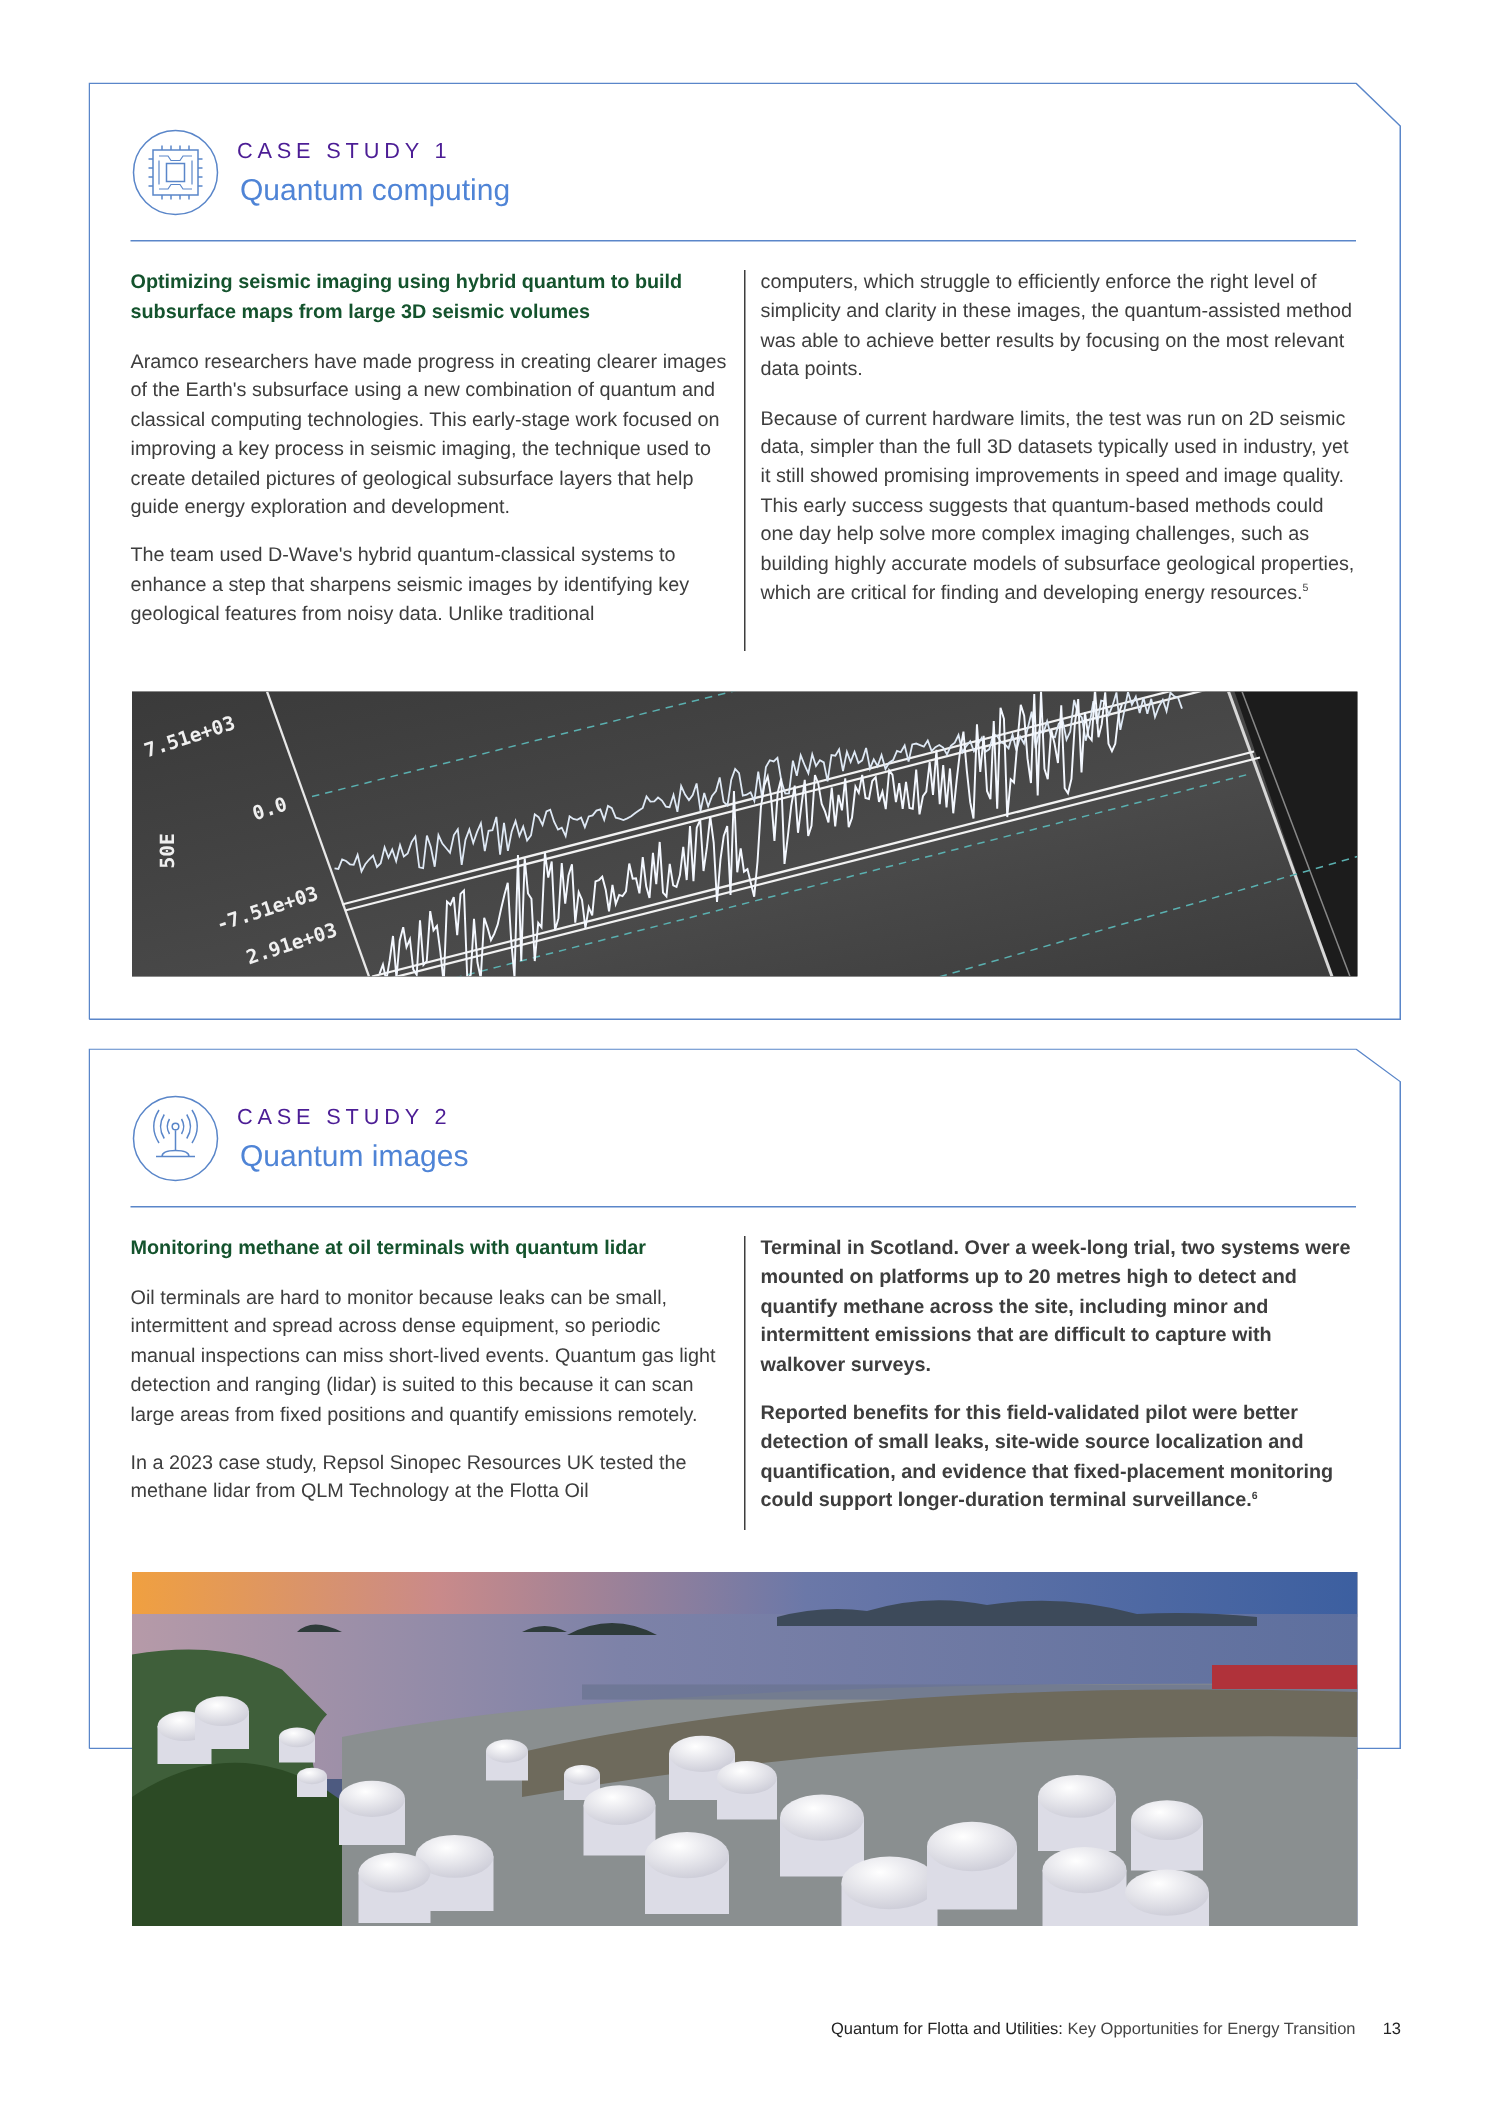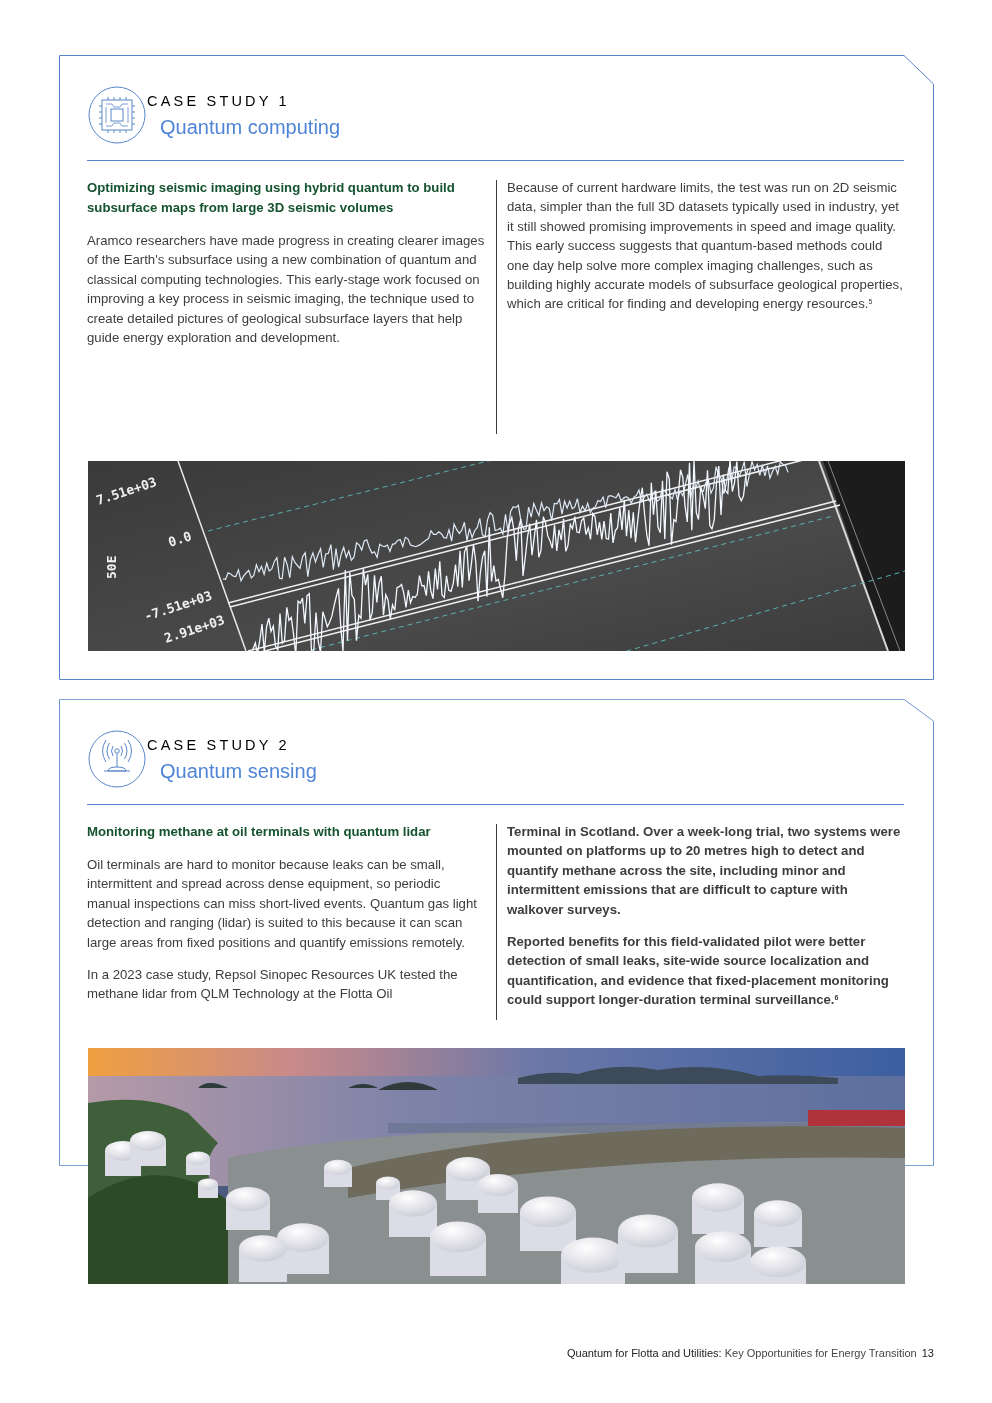--- a/index.html
+++ b/index.html
@@ -13,7 +13,7 @@
 
   .card-header { position: absolute; left: 28px; top: 30px; height: 64px; width: 820px; }
   .card-icon { position: absolute; left: 0; top: 0; width: 60px; height: 60px; }
-  .eyebrow { position: absolute; left: 60px; top: 8px; font-size: 14.5px; letter-spacing: 3.2px; color: #000000; }
+  .eyebrow { position: absolute; left: 71px; top: 8px; font-size: 14.5px; letter-spacing: 3.2px; color: #4c1d95; }
   .card-title { position: absolute; left: 73px; top: 31px; font-size: 20px; color: #4f84d6; }
   .rule { position: absolute; left: 28px; width: 817px; height: 1px; background: #5a86c9; }
   #card1 .rule { top: 105px; }

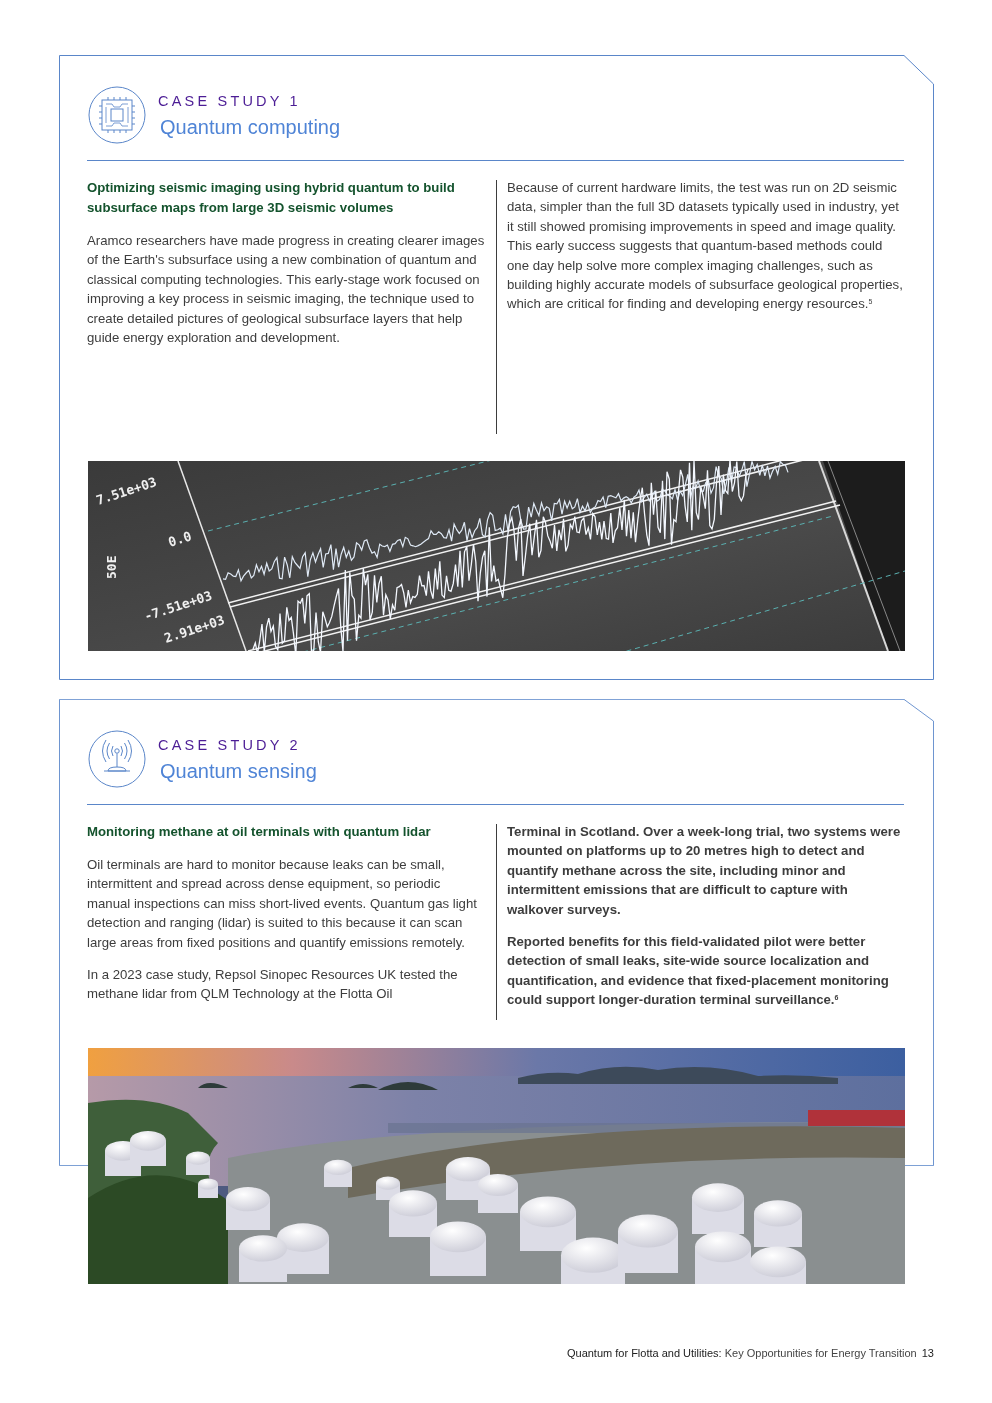--- a/index.html
+++ b/index.html
@@ -63,6 +63,7 @@
   </div>
   <div class="divider" style="top:125px;height:254px;"></div>
   <div class="col col-right" style="top:123px;">
+    <p>computers, which struggle to efficiently enforce the right level of simplicity and clarity in these images, the quantum-assisted method was able to achieve better results by focusing on the most relevant data points.</p>
     <p><span>Because of current hardware limits, the test was run on 2D seismic data, simpler than the full 3D datasets typically used in industry, yet it still showed promising improvements in speed and image quality. This early success suggests that quantum-based methods could one day help solve more complex imaging challenges, such as building highly accurate models of subsurface geological properties, which are critical for finding and developing energy resources.</span><sup>5</sup></p>
   </div>
 

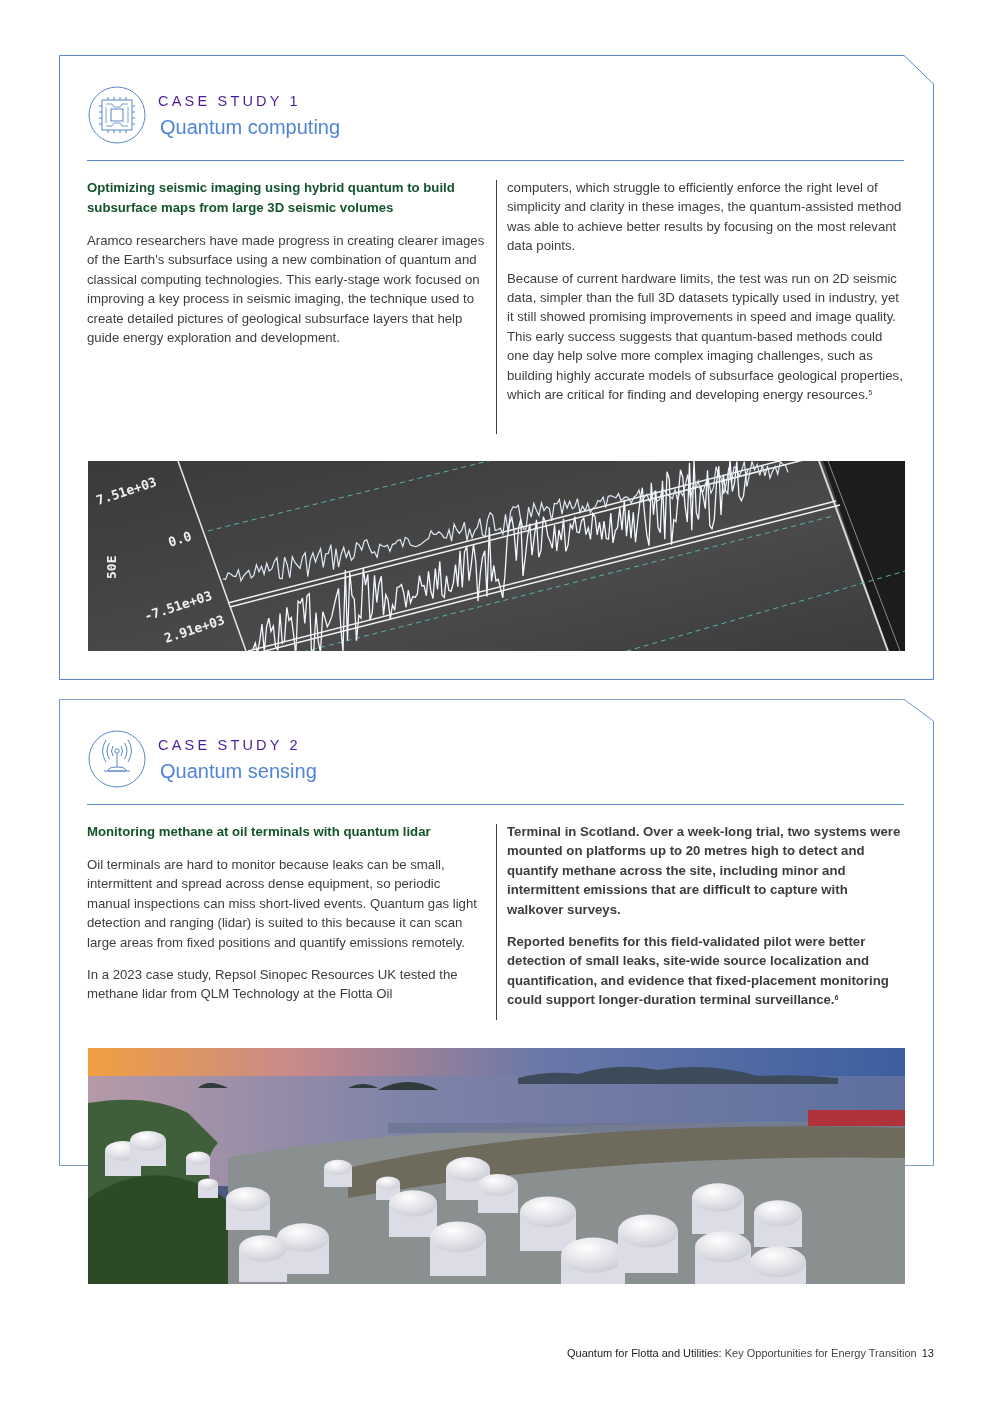--- a/index.html
+++ b/index.html
@@ -60,6 +60,7 @@
   <div class="col col-left" style="top:123px;">
     <div class="subhead">Optimizing seismic imaging using hybrid quantum to build subsurface maps from large 3D seismic volumes</div>
     <p>Aramco researchers have made progress in creating clearer images of the Earth's subsurface using a new combination of quantum and classical computing technologies. This early-stage work focused on improving a key process in seismic imaging, the technique used to create detailed pictures of geological subsurface layers that help guide energy exploration and development.</p>
+    <p>The team used D-Wave's hybrid quantum-classical systems to enhance a step that sharpens seismic images by identifying key geological features from noisy data. Unlike traditional</p>
   </div>
   <div class="divider" style="top:125px;height:254px;"></div>
   <div class="col col-right" style="top:123px;">

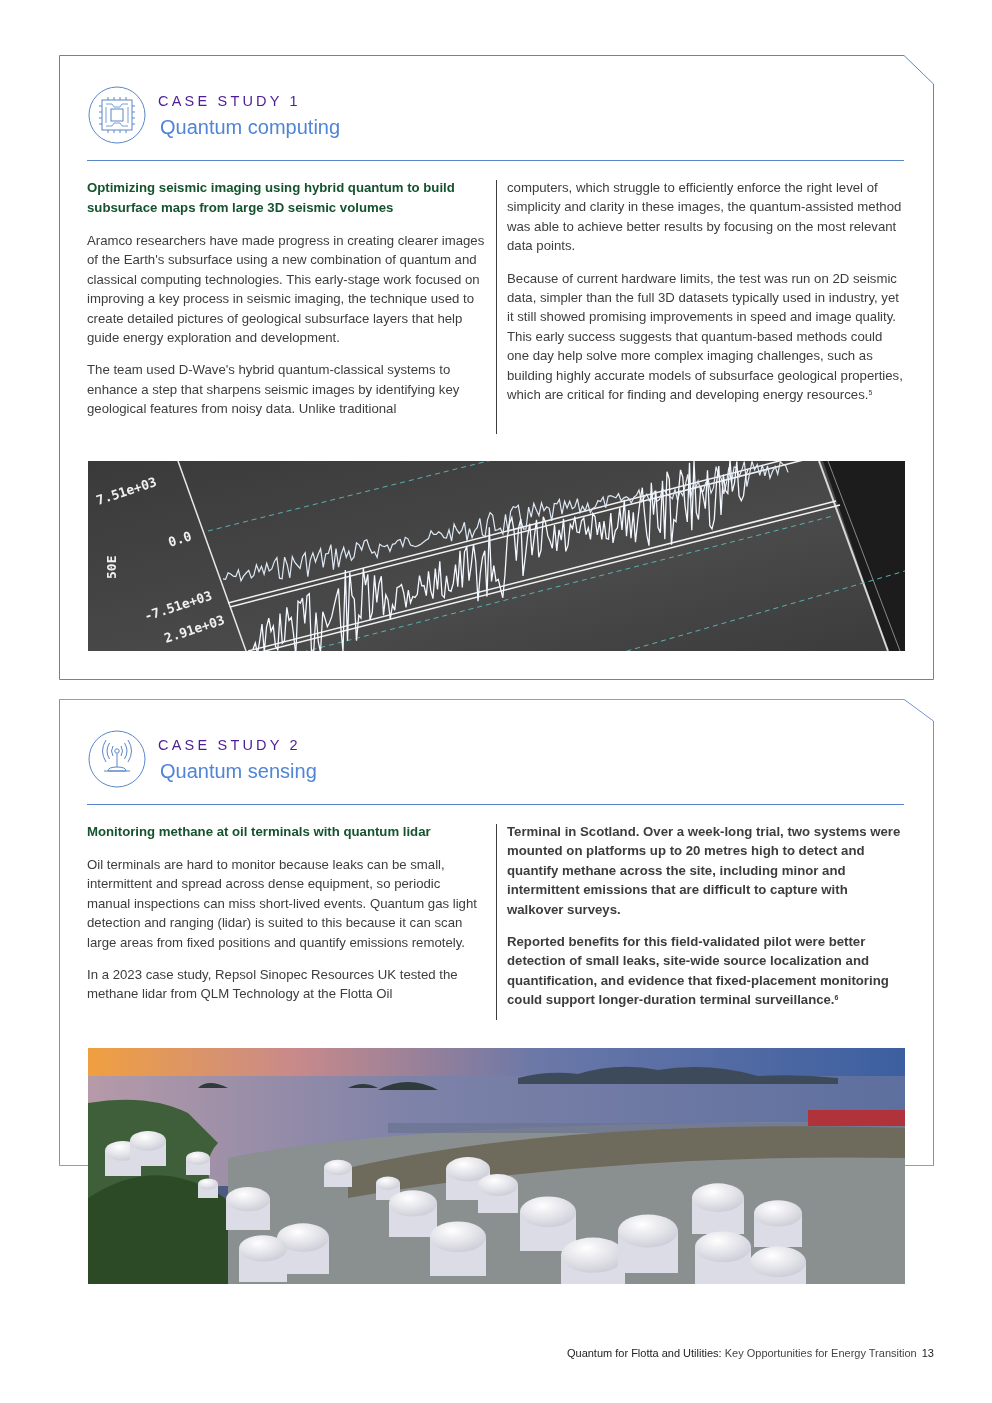--- a/index.html
+++ b/index.html
@@ -116,7 +116,7 @@
       <path d="M26 17 q-3 5 0 10 M34 17 q3 5 0 10 M22.5 14 q-5 8 0 16 M37.5 14 q5 8 0 16 M19 11 q-7 11 0 22 M41 11 q7 11 0 22" fill="none" stroke="#5a86c9" stroke-width="1"></path>
     </svg>
     <div class="eyebrow">CASE STUDY 2</div>
-    <div class="card-title">Quantum sensing</div>
+    <div class="card-title">Quantum images</div>
   </div>
   <div class="rule"></div>
 

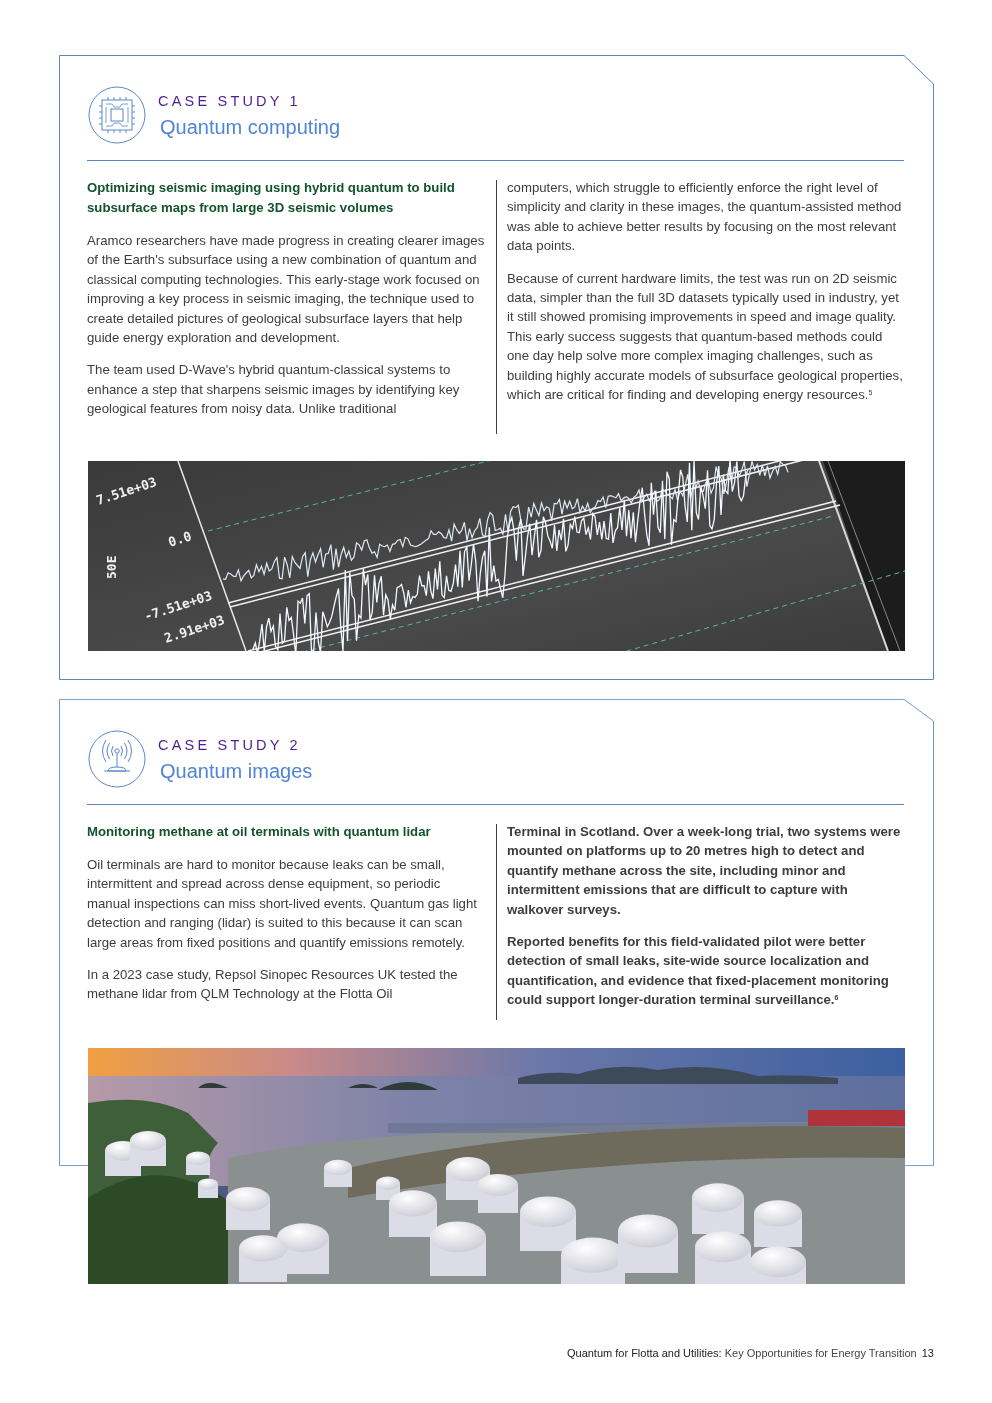--- a/index.html
+++ b/index.html
@@ -34,7 +34,7 @@
   .footer { position: absolute; top: 1347px; right: 58px; font-size: 11px; color: #333; white-space: nowrap; }
   .footer .doc { font-weight: normal; color: #222; }
   .footer .sub { color: #444; }
-  .footer .page { margin-left: 2px; color: #222; }
+  .footer .page { margin-left: 15px; color: #222; }
 </style>
 </head>
 <body>

